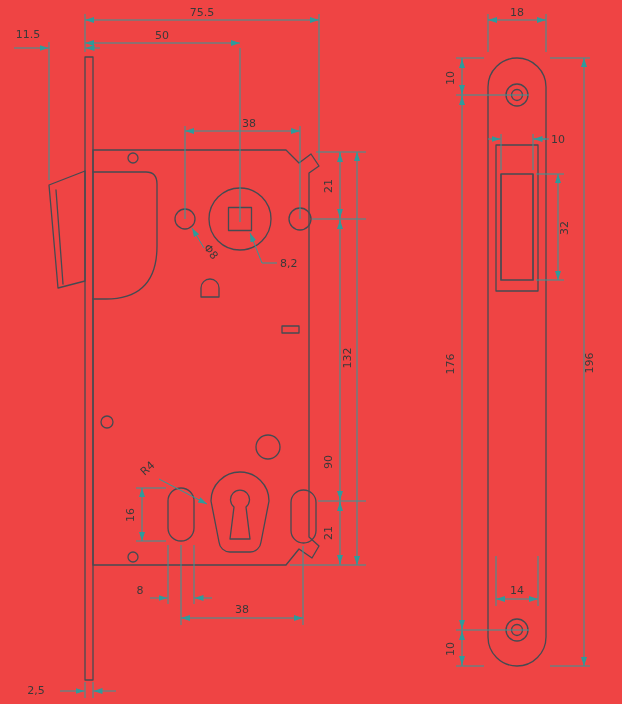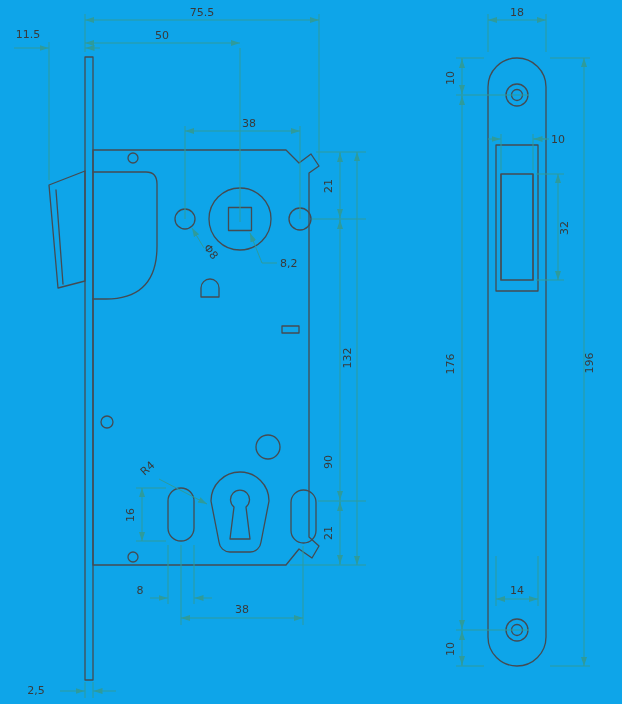--- a/index.html
+++ b/index.html
@@ -3,7 +3,7 @@
 <meta charset="utf-8">
 <style>
   html,body{margin:0;padding:0;background:#fff;}
-  .stage{width:622px;height:704px;background:#0ea5e9;position:relative;overflow:hidden;
+  .stage{width:622px;height:704px;background:#ef4444;position:relative;overflow:hidden;
          font-family:"DejaVu Sans",sans-serif;}
   svg{display:block;}
   .outline{stroke:var(--outline,#454B52);fill:none;stroke-width:1.3;stroke-linejoin:round;stroke-linecap:round;}

